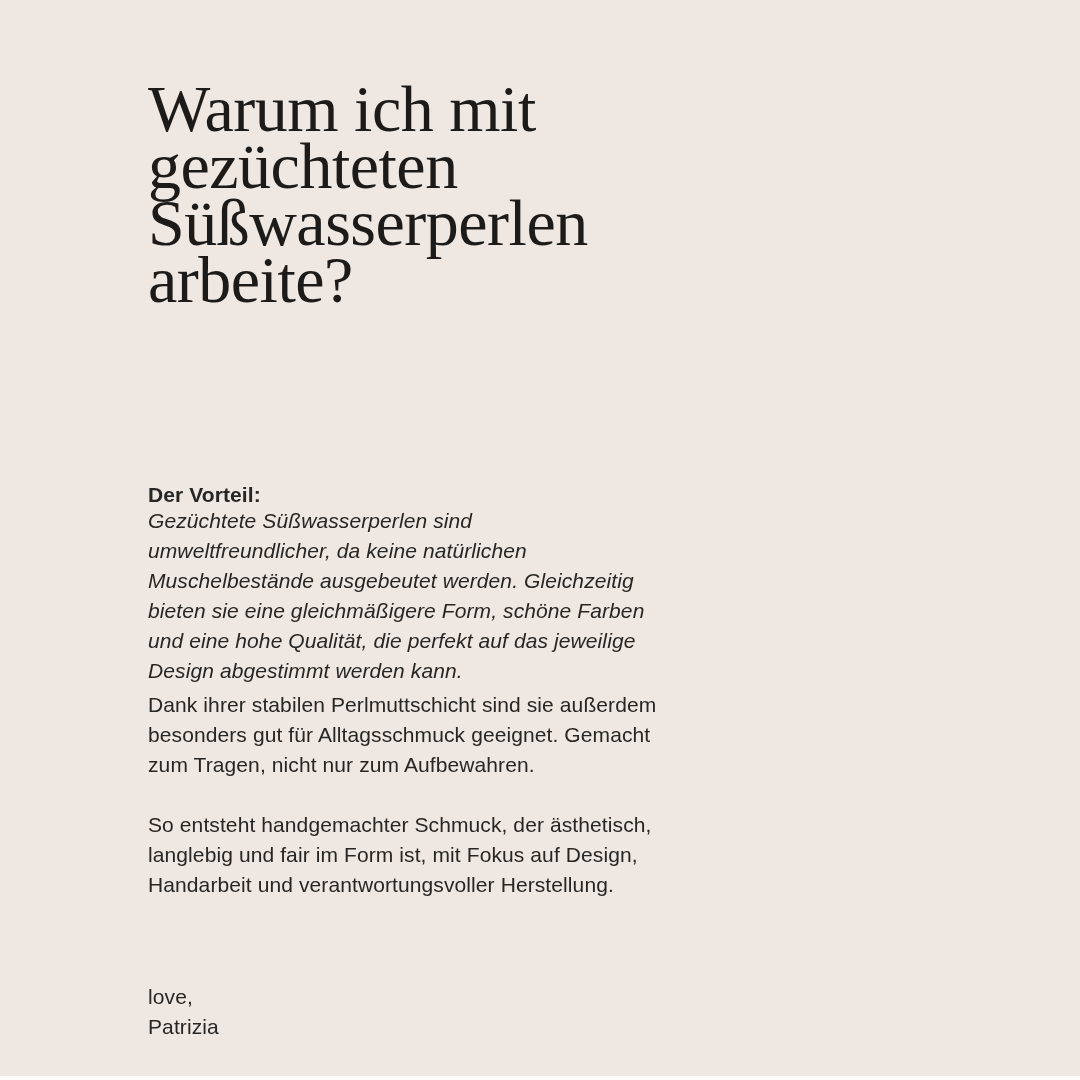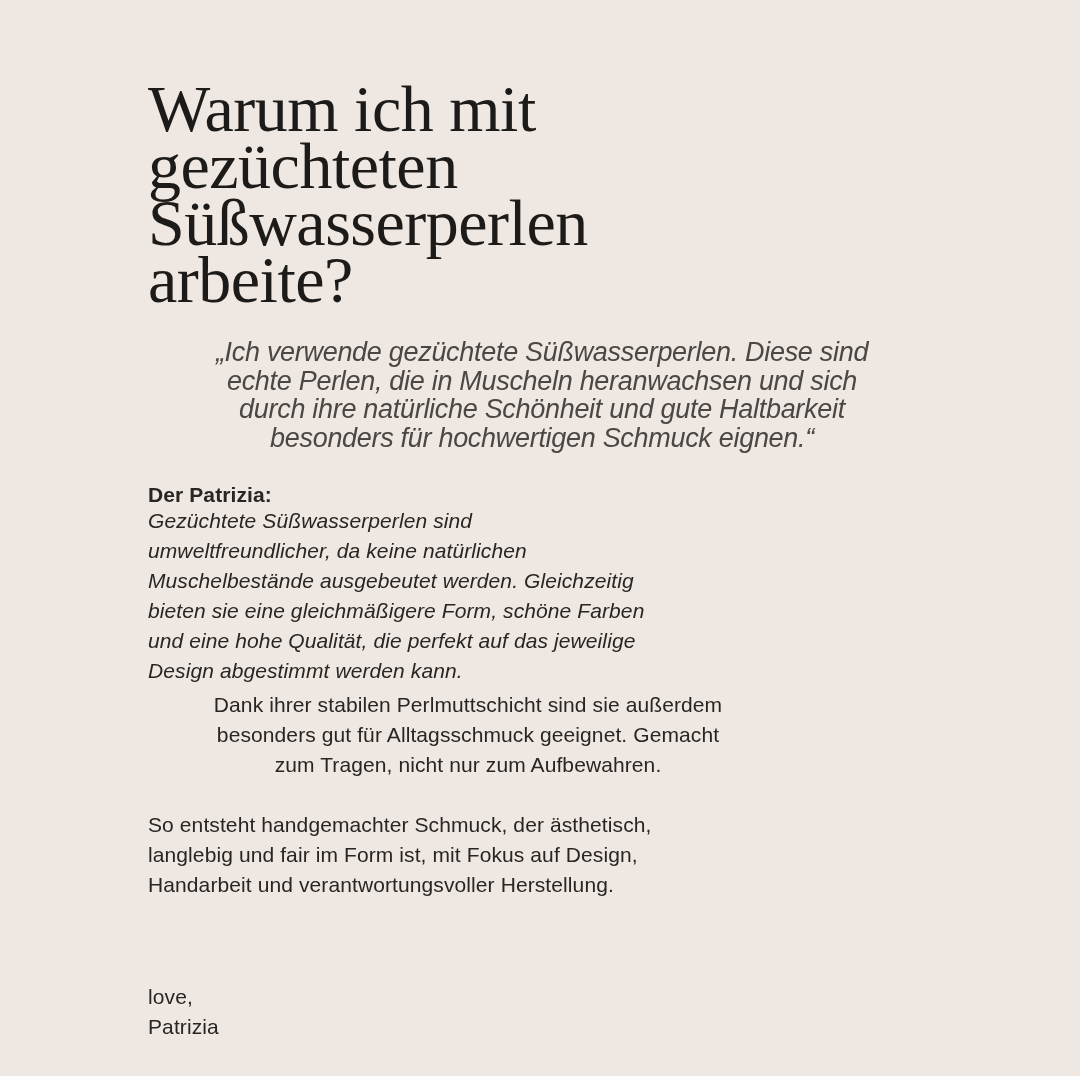--- a/index.html
+++ b/index.html
@@ -79,10 +79,6 @@
 Süßwasserperlen
 arbeite?</h1>
 
-  <div class="quote">„Ich verwende gezüchtete Süßwasserperlen. Diese sind
-echte Perlen, die in Muscheln heranwachsen und sich
-durch ihre natürliche Schönheit und gute Haltbarkeit
-besonders für hochwertigen Schmuck eignen.“</div>
 
   <div class="body-text benefit-label">Der Patrizia:</div>
 

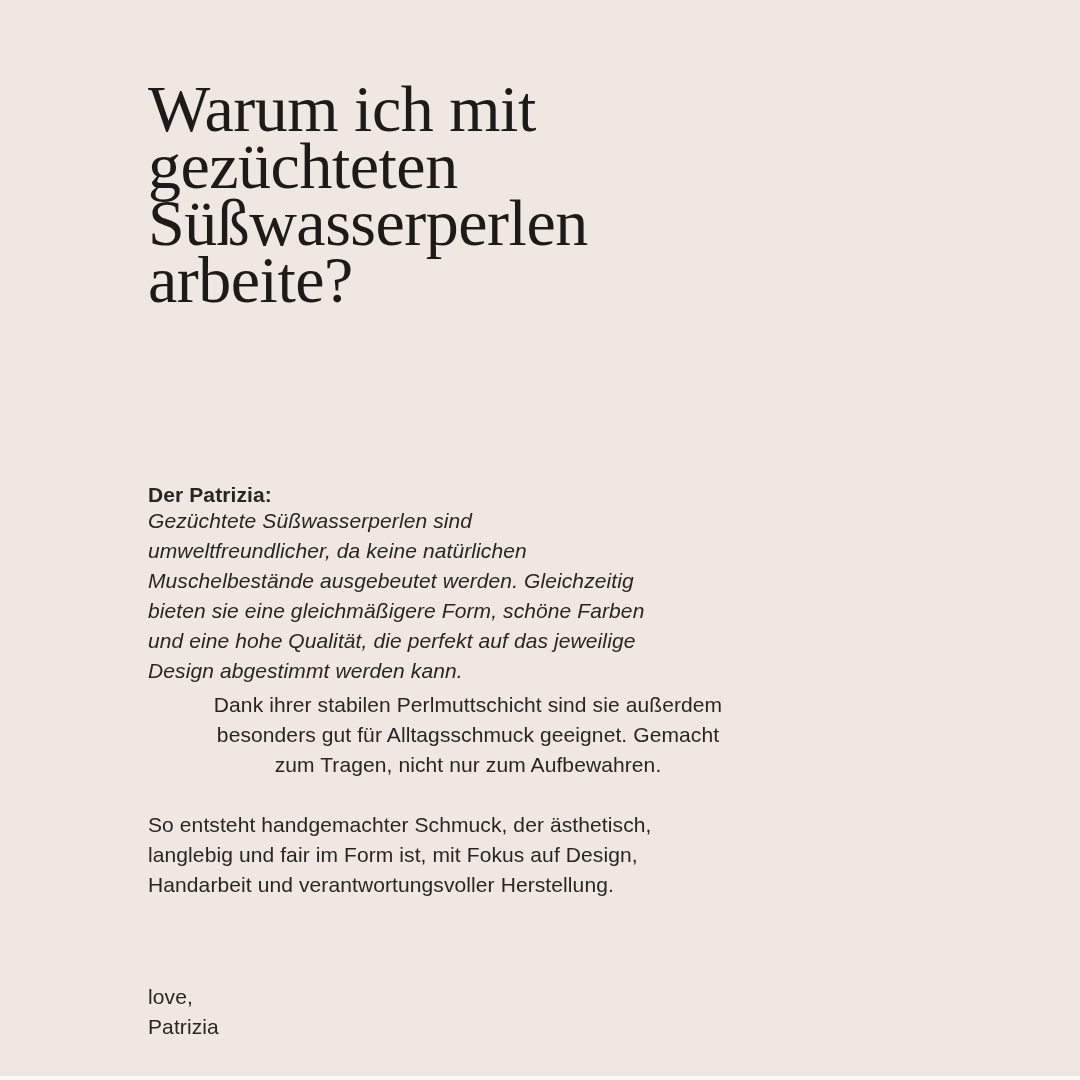--- a/index.html
+++ b/index.html
@@ -80,7 +80,7 @@
 arbeite?</h1>
 
 
-  <div class="body-text benefit-label">Der Patrizia:</div>
+  <div class="body-text benefit-label">Der Vorteil:</div>
 
   <div class="body-text benefit-para-1">Gezüchtete Süßwasserperlen sind
 umweltfreundlicher, da keine natürlichen

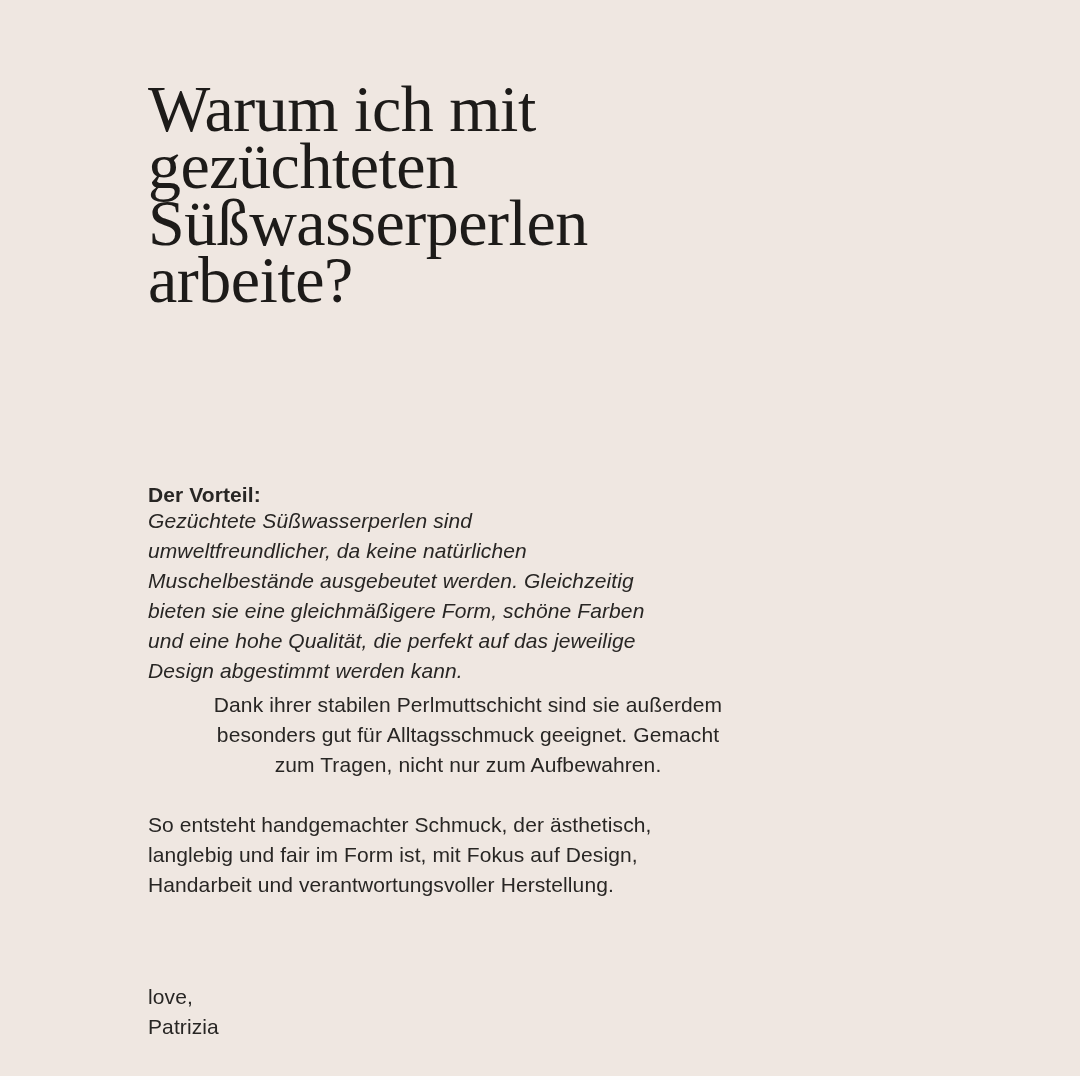--- a/index.html
+++ b/index.html
@@ -57,7 +57,7 @@
   }
   .benefit-label { top: 480px; font-weight: 700; }
   .benefit-para-1 { top: 506px; font-style: italic; }
-  .benefit-para-2 { top: 690px; text-align: center; }
+  .benefit-para-2 { top: 690px; }
   .closing-para  { top: 810px; }
   .signature     { top: 982px; }
   .bottom-strip {

